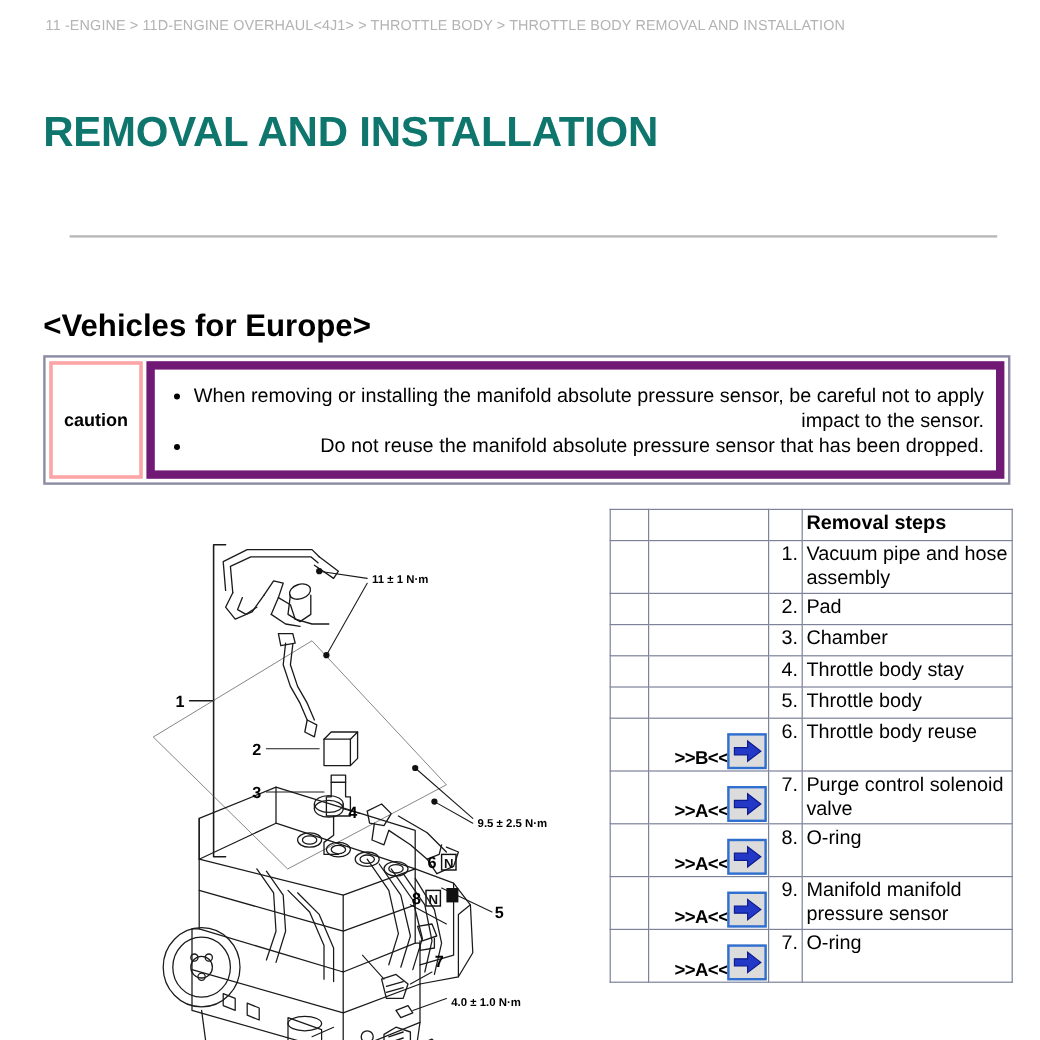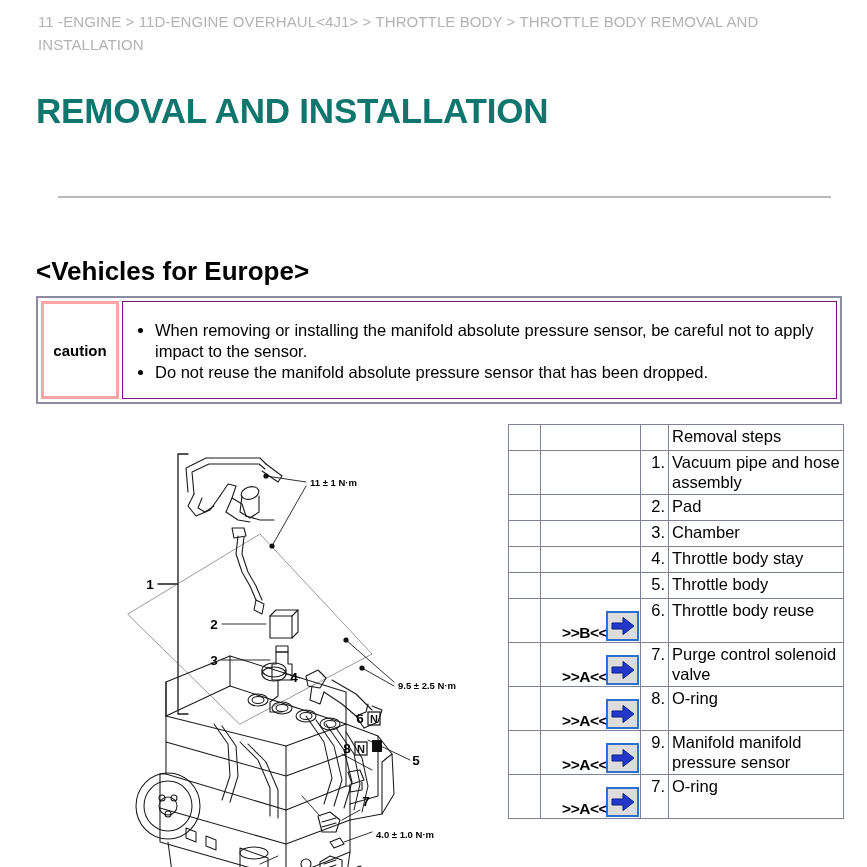--- a/index.html
+++ b/index.html
@@ -16,7 +16,7 @@
   
   .breadcrumb{
     position:absolute;left:38px;top:10px;width:800px;
-    font-size:15px;line-height:23px;
+    font-size:12px;line-height:23px;
     color:#b3b3b3;
     letter-spacing:.1px;
   }

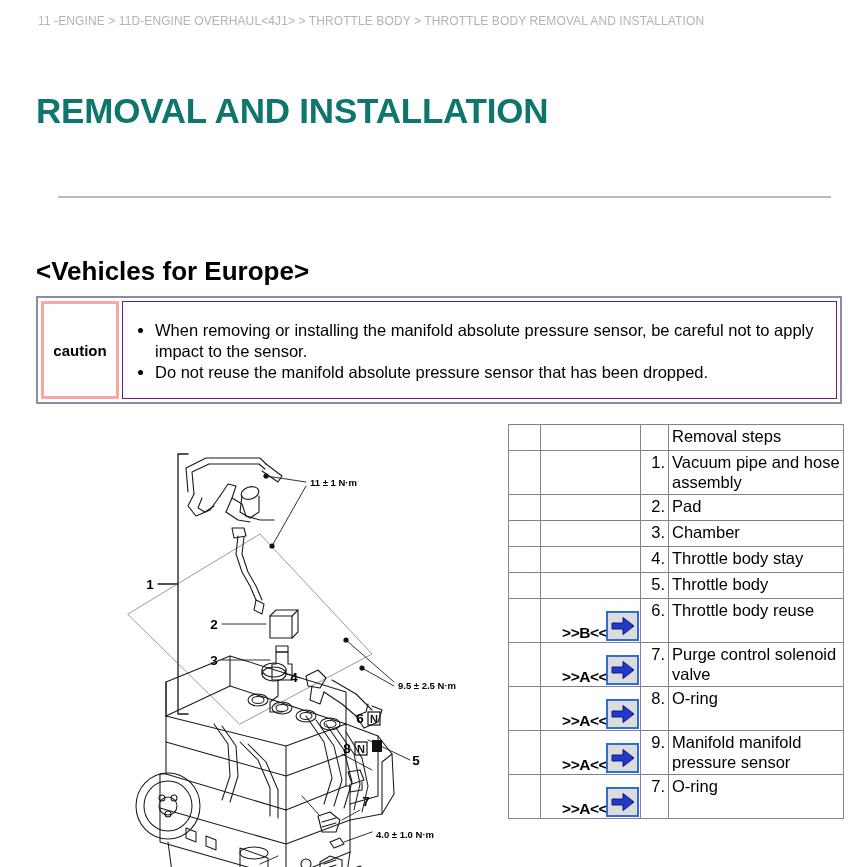--- a/index.html
+++ b/index.html
@@ -59,10 +59,10 @@
   }
   .caution-body{
     flex:1;margin-left:3px;
-    border:1px solid #701a75;
+    border:7px solid #701a75;
     box-sizing:border-box;
     padding:8px 10px 6px 10px;
-    display:flex;align-items:center;
+    display:flex;align-items:center;text-align:right;
   }
   .caution-body ul{
     margin:0;padding-left:22px;

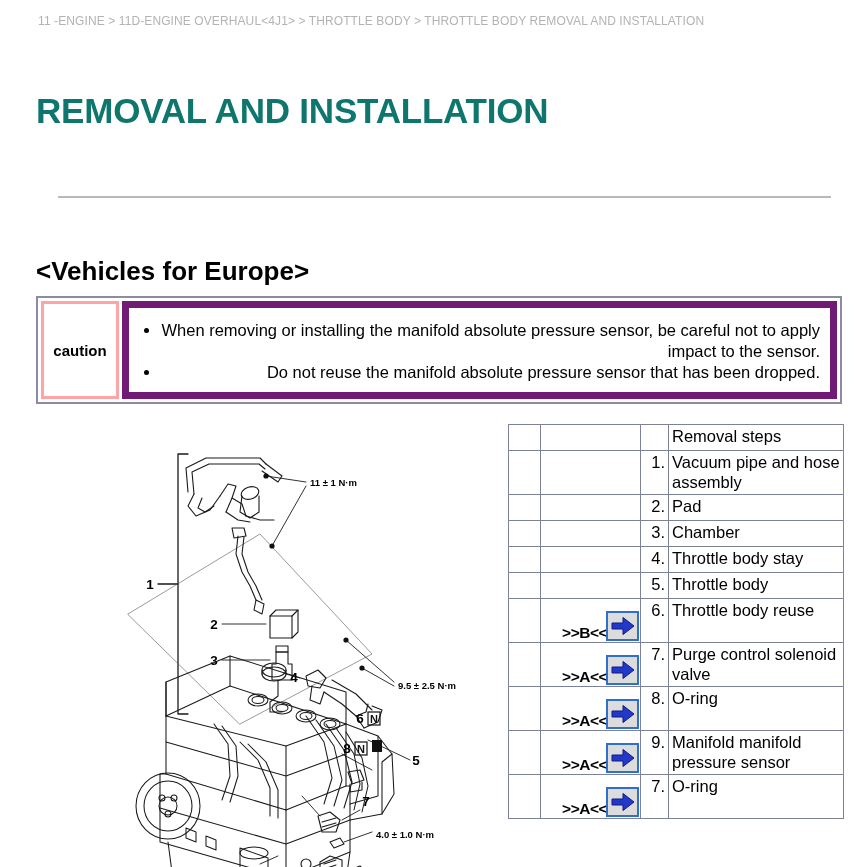--- a/index.html
+++ b/index.html
@@ -96,7 +96,7 @@
   .col-num{width:28px;text-align:right;padding-right:4px;}
   .col-text{width:175px;}
 
-  .hdr{font-weight:normal;}
+  .hdr{font-weight:bold;}
   td.col-blank,td.col-mark{padding:0;}
 
   .mark-cell{

